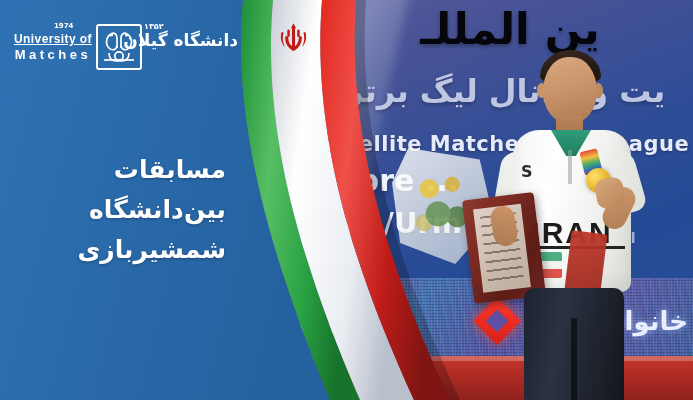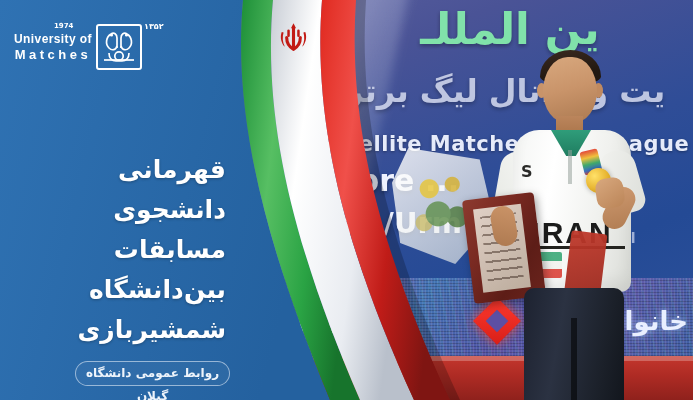--- a/index.html
+++ b/index.html
@@ -400,7 +400,7 @@
     direction:ltr;
     font-family:"Liberation Sans",sans-serif;
   }
-  .logo-en .l1 { font-size:12px; font-weight:700; letter-spacing:.4px; line-height:15px; }
+  .logo-en .l1 { font-size:12px; font-weight:700; letter-spacing:.4px; line-height:15px;text-decoration:underline; }
   .logo-en .l2 { font-size:13px; font-weight:700; letter-spacing:3.5px; line-height:16px; }
   .logo-year-en {
     position:absolute;

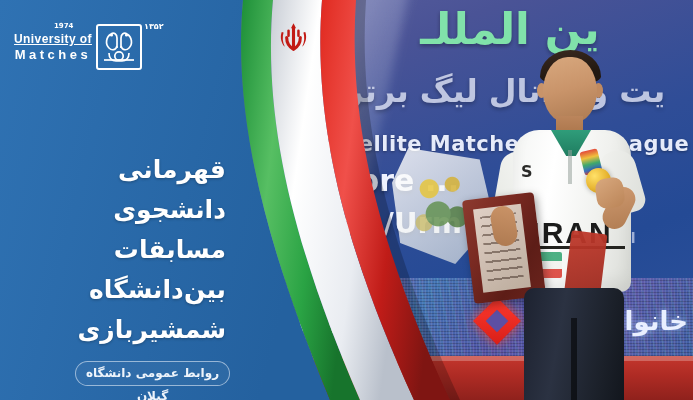--- a/index.html
+++ b/index.html
@@ -597,6 +597,7 @@
       </div>
 
       <div class="logo-year-fa">۱۳۵۲</div>
+      <div class="logo-fa">دانشگاه گیلان</div>
     </div>
 
     <div class="headline">

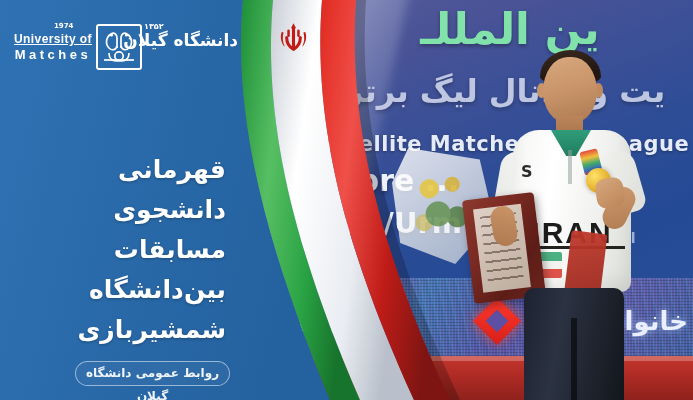--- a/index.html
+++ b/index.html
@@ -53,7 +53,7 @@
     left:330px; top:4px;
     width:360px;
     text-align:center;
-    color:#86efac;
+    color:#000000;
     font-size:43px; font-weight:700;
     letter-spacing:2px;
     text-shadow:0 2px 4px rgba(0,0,0,0.35);

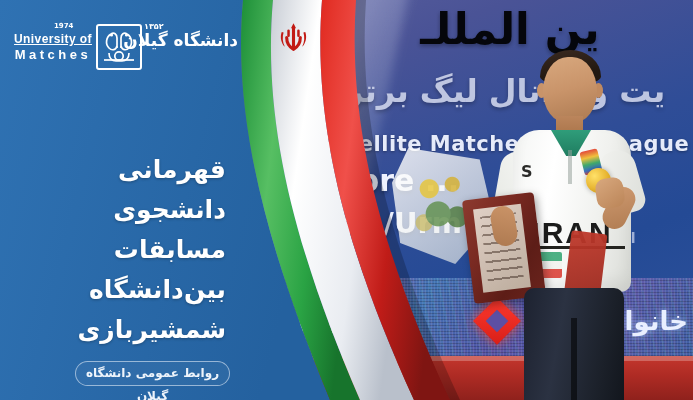--- a/index.html
+++ b/index.html
@@ -601,7 +601,6 @@
     </div>
 
     <div class="headline">
-      <span>قهرمانی دانشجوی</span>
       <span>مسابقات بین‌دانشگاه</span>
       <span>شمشیربازی</span>
     </div>

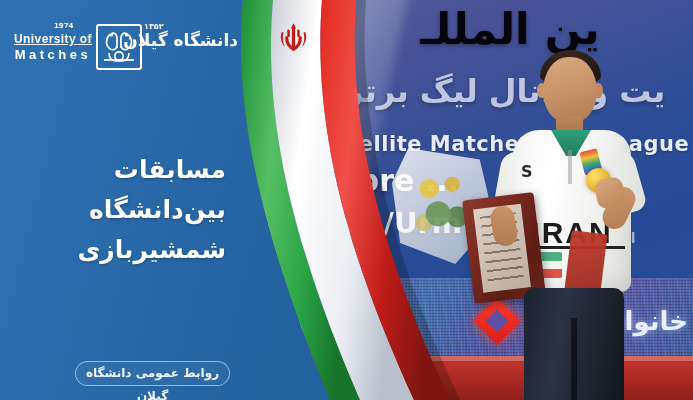--- a/index.html
+++ b/index.html
@@ -605,7 +605,6 @@
       <span>شمشیربازی</span>
     </div>
 
-    <div class="pr-badge">روابط عمومی دانشگاه گیلان</div>
   </div>
 
 </div>

